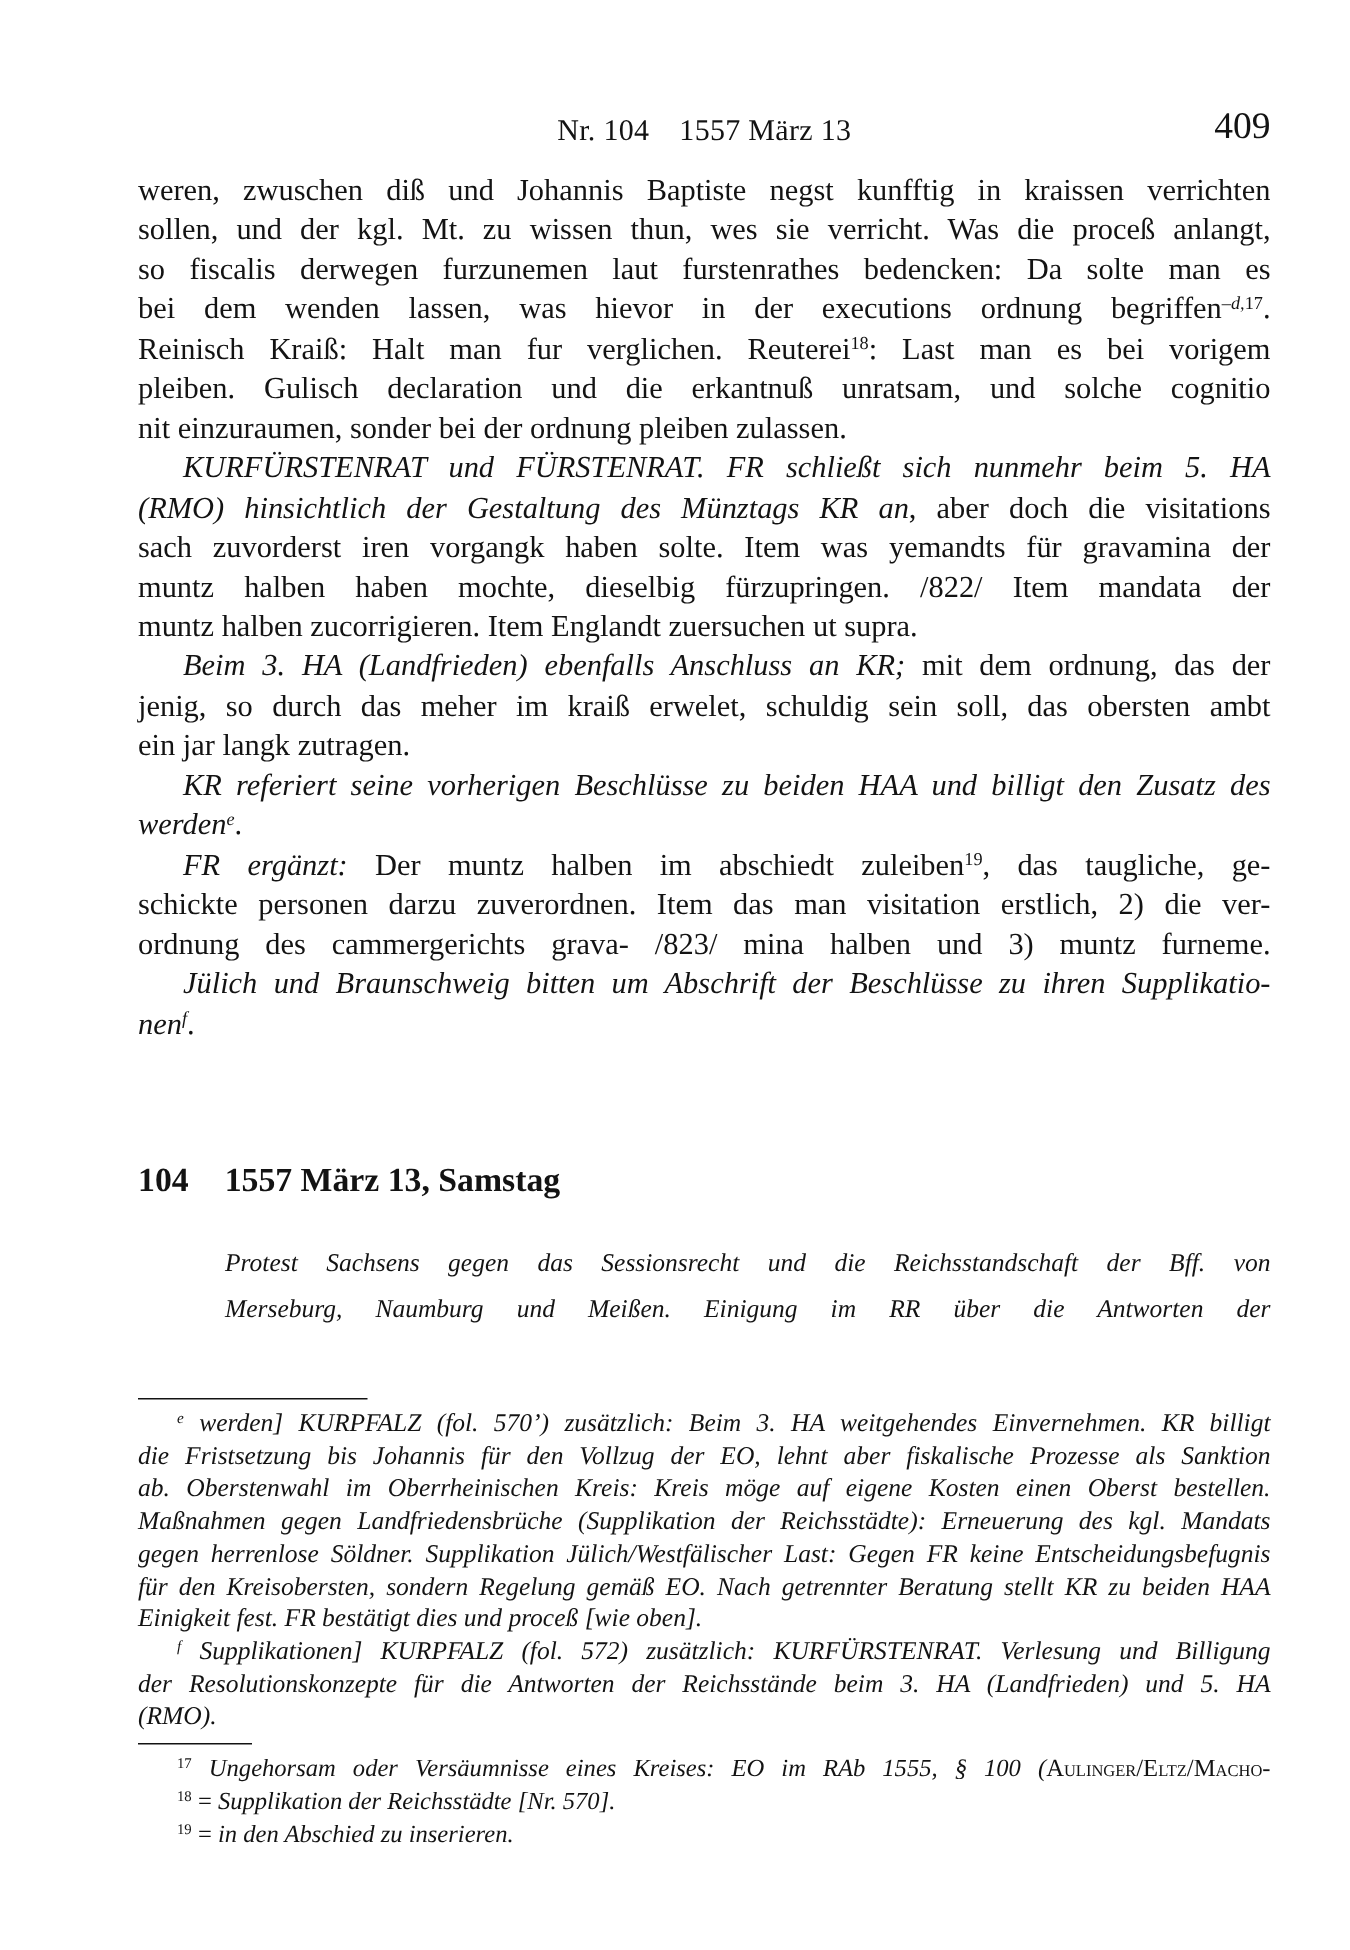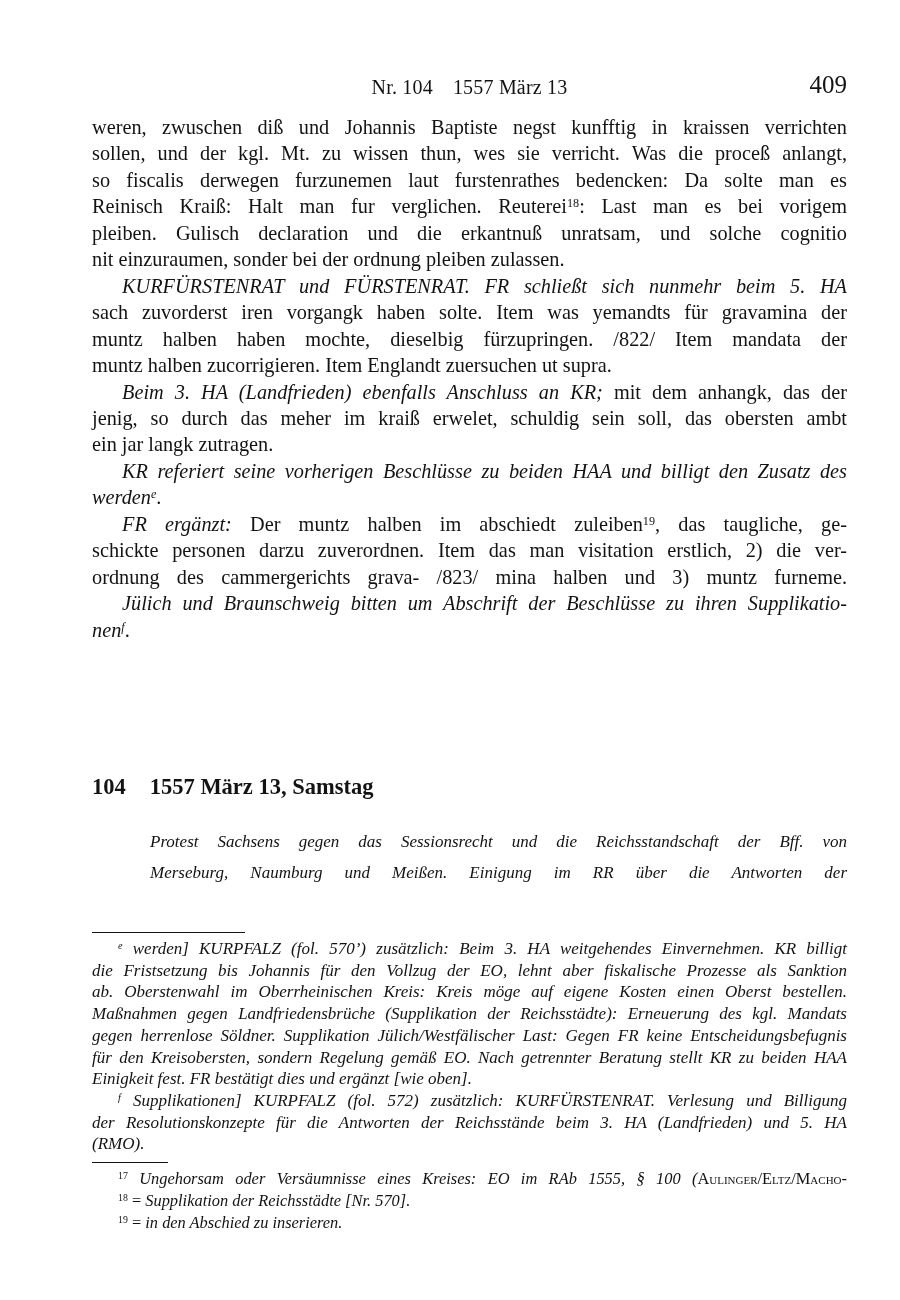--- a/index.html
+++ b/index.html
@@ -94,6 +94,7 @@
       <div class="tl just"><span>weren, zwuschen diß und Johannis Baptiste negst kunfftig in kraissen verrichten</span></div>
       <div class="tl just"><span>sollen, und der kgl. Mt. zu wissen thun, wes sie verricht. Was die proceß anlangt,</span></div>
       <div class="tl just"><span>so fiscalis derwegen furzunemen laut furstenrathes bedencken: Da solte man es</span></div>
+      <div class="tl just"><span>bei dem wenden lassen, was hievor in der executions ordnung begriffen</span><span class="sup">–</span><span class="it sup">d</span><span class="sup">,17</span><span>.</span></div>
       <div class="tl just"><span>Reinisch Kraiß: Halt man fur verglichen. Reuterei</span><span class="sup">18</span><span>: Last man es bei vorigem</span></div>
       <div class="tl just"><span>pleiben. Gulisch declaration und die erkantnuß unratsam, und solche cognitio</span></div>
       <div class="tl"><span>nit einzuraumen, sonder bei der ordnung pleiben zulassen.</span></div>

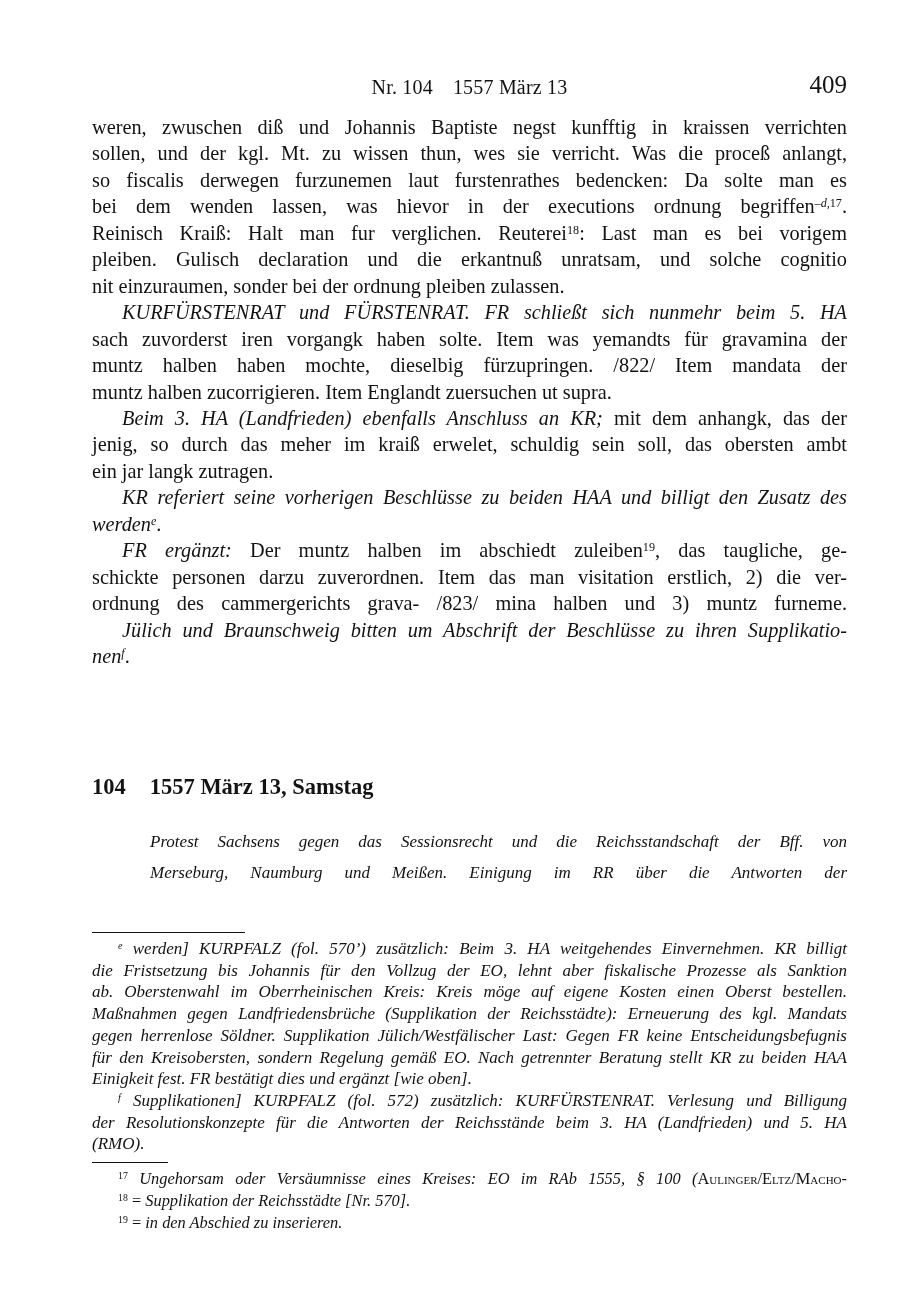--- a/index.html
+++ b/index.html
@@ -99,6 +99,7 @@
       <div class="tl just"><span>pleiben. Gulisch declaration und die erkantnuß unratsam, und solche cognitio</span></div>
       <div class="tl"><span>nit einzuraumen, sonder bei der ordnung pleiben zulassen.</span></div>
       <div class="tl just fl"><span class="it">KURFÜRSTENRAT und FÜRSTENRAT. FR schließt sich nunmehr beim 5. HA</span></div>
+      <div class="tl just"><span class="it">(RMO) hinsichtlich der Gestaltung des Münztags KR an</span><span>, aber doch die visitations</span></div>
       <div class="tl just"><span>sach zuvorderst iren vorgangk haben solte. Item was yemandts für gravamina der</span></div>
       <div class="tl just"><span>muntz halben haben mochte, dieselbig fürzupringen. /822/ Item mandata der</span></div>
       <div class="tl"><span>muntz halben zucorrigieren. Item Englandt zuersuchen ut supra.</span></div>

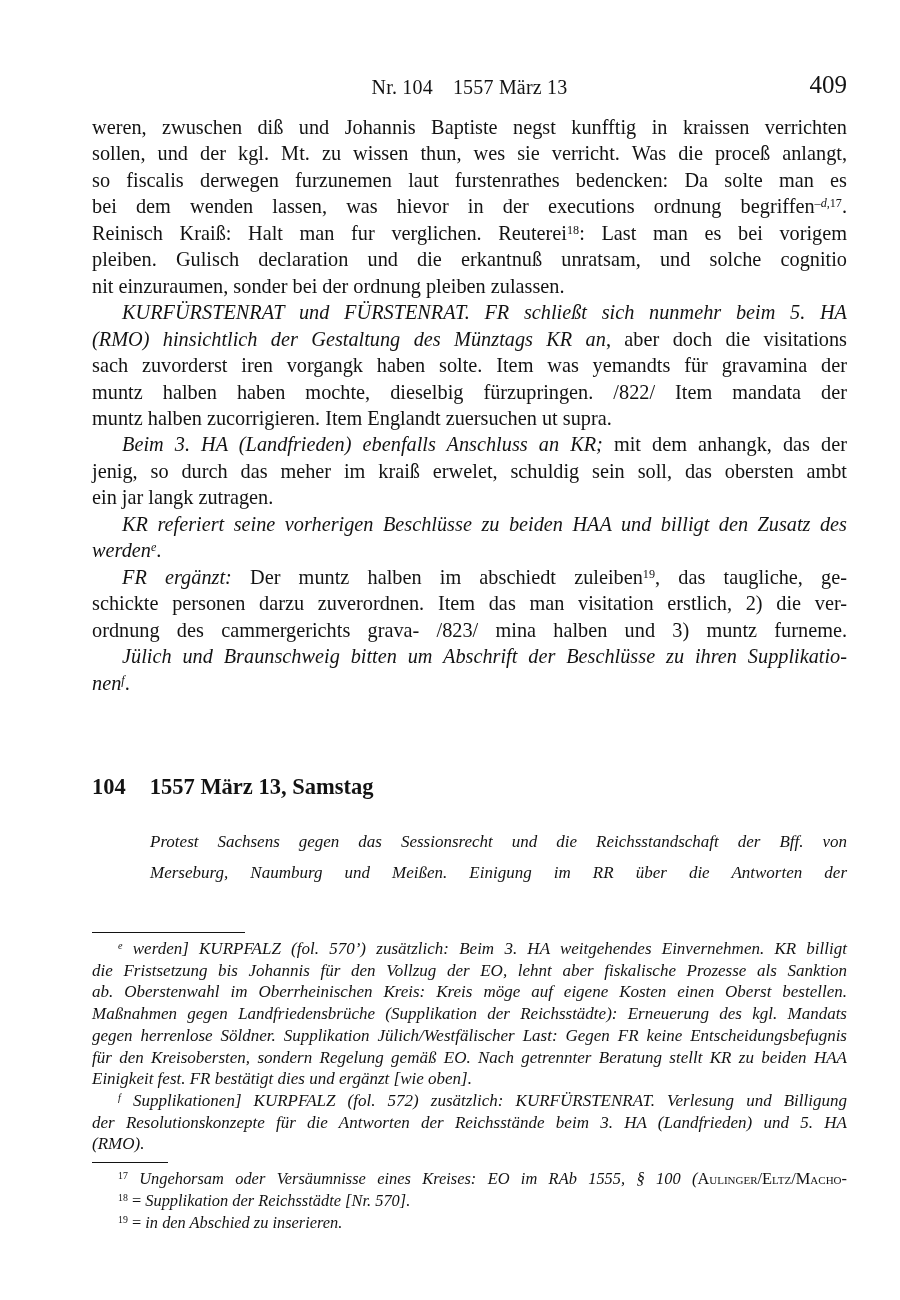--- a/index.html
+++ b/index.html
@@ -103,7 +103,7 @@
       <div class="tl just"><span>sach zuvorderst iren vorgangk haben solte. Item was yemandts für gravamina der</span></div>
       <div class="tl just"><span>muntz halben haben mochte, dieselbig fürzupringen. /822/ Item mandata der</span></div>
       <div class="tl"><span>muntz halben zucorrigieren. Item Englandt zuersuchen ut supra.</span></div>
-      <div class="tl just fl"><span class="it">Beim 3. HA (Landfrieden) ebenfalls Anschluss an KR;</span><span> mit dem anhangk, das der</span></div>
+      <div class="tl just fl"><span class="it">Beim 3. HA (Landfrieden) ebenfalls Anschluss an KR;</span><span> mit dem ordnung, das der</span></div>
       <div class="tl just"><span>jenig, so durch das meher im kraiß erwelet, schuldig sein soll, das obersten ambt</span></div>
       <div class="tl"><span>ein jar langk zutragen.</span></div>
       <div class="tl just fl"><span class="it">KR referiert seine vorherigen Beschlüsse zu beiden HAA und billigt den Zusatz des</span></div>

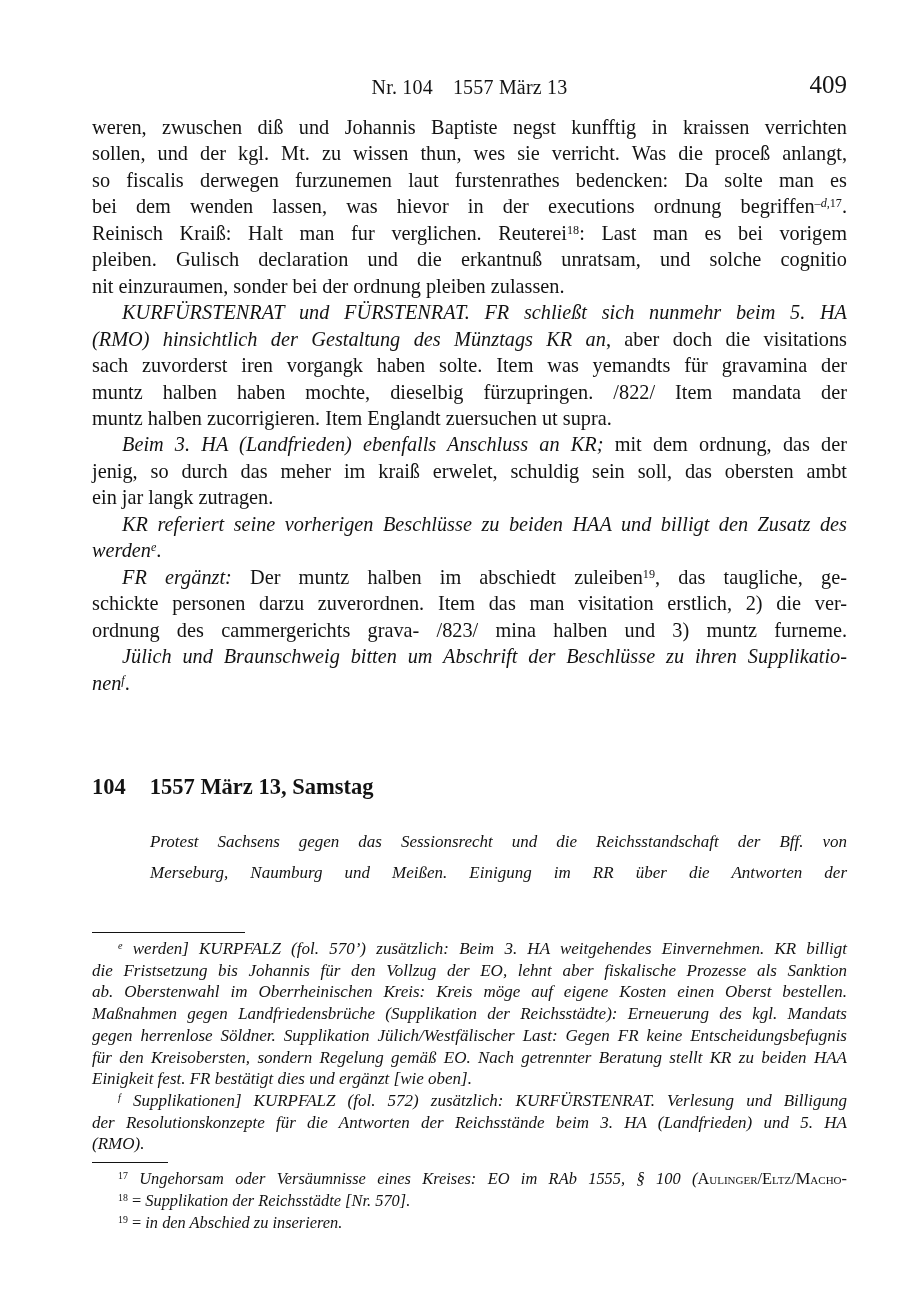--- a/index.html
+++ b/index.html
@@ -133,7 +133,7 @@
       <div class="tl just"><span class="it">Maßnahmen gegen Landfriedensbrüche (Supplikation der Reichsstädte): Erneuerung des kgl. Mandats</span></div>
       <div class="tl just"><span class="it">gegen herrenlose Söldner. Supplikation Jülich/Westfälischer Last: Gegen FR keine Entscheidungsbefugnis</span></div>
       <div class="tl just"><span class="it">für den Kreisobersten, sondern Regelung gemäß EO. Nach getrennter Beratung stellt KR zu beiden HAA</span></div>
-      <div class="tl"><span class="it">Einigkeit fest. FR bestätigt dies und ergänzt [wie oben].</span></div>
+      <div class="tl"><span class="it">Einigkeit fest. FR bestätigt dies und proceß [wie oben].</span></div>
       <div class="tl just fl"><span class="it sup">f</span><span class="it"> Supplikationen] KURPFALZ (fol. 572) zusätzlich: KURFÜRSTENRAT. Verlesung und Billigung</span></div>
       <div class="tl just"><span class="it">der Resolutionskonzepte für die Antworten der Reichsstände beim 3. HA (Landfrieden) und 5. HA</span></div>
       <div class="tl"><span class="it">(RMO).</span></div>

